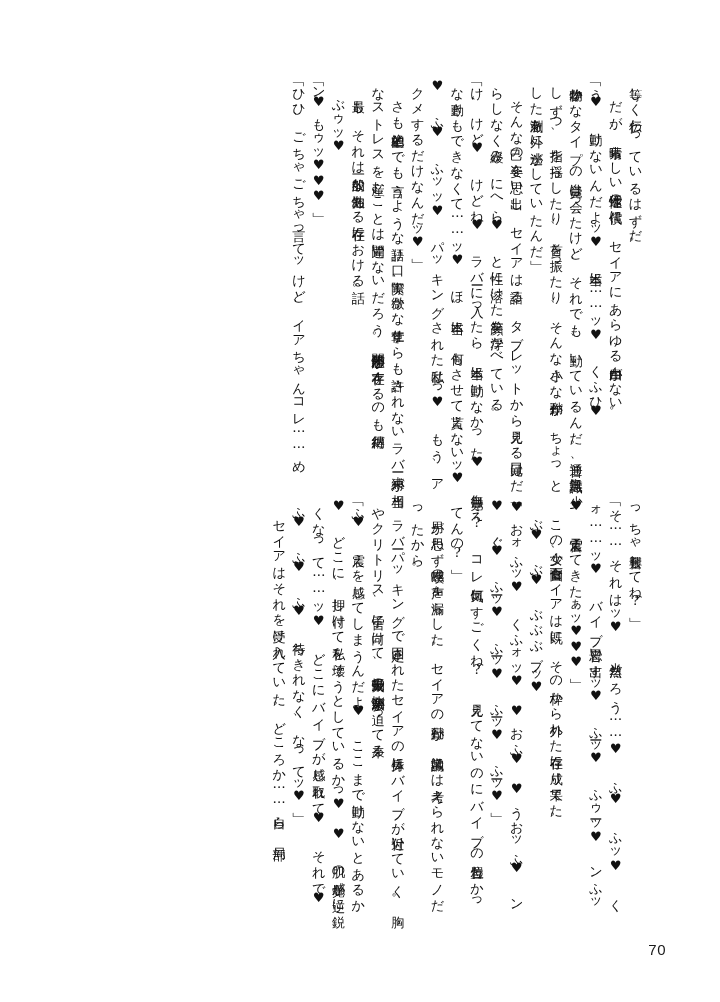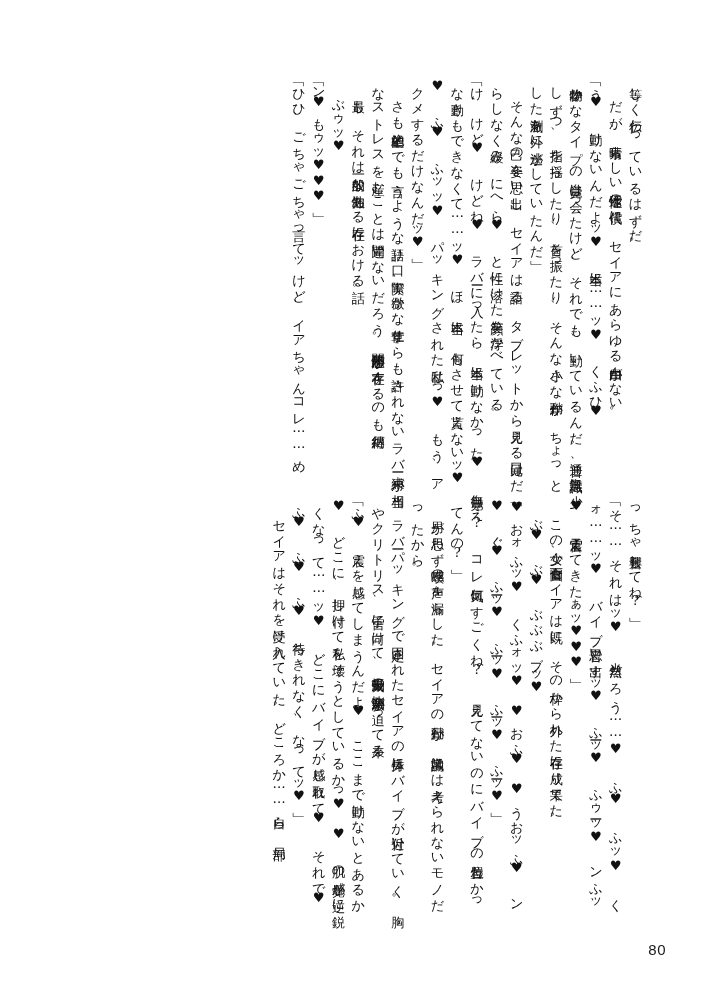--- a/index.html
+++ b/index.html
@@ -100,7 +100,7 @@
     <p>セイアはそれを受け入れていた。どころか……自ら、局部</p>
   </div>
 
-  <div class="page-number">80</div>
+  <div class="page-number">70</div>
 
 </div>
 

